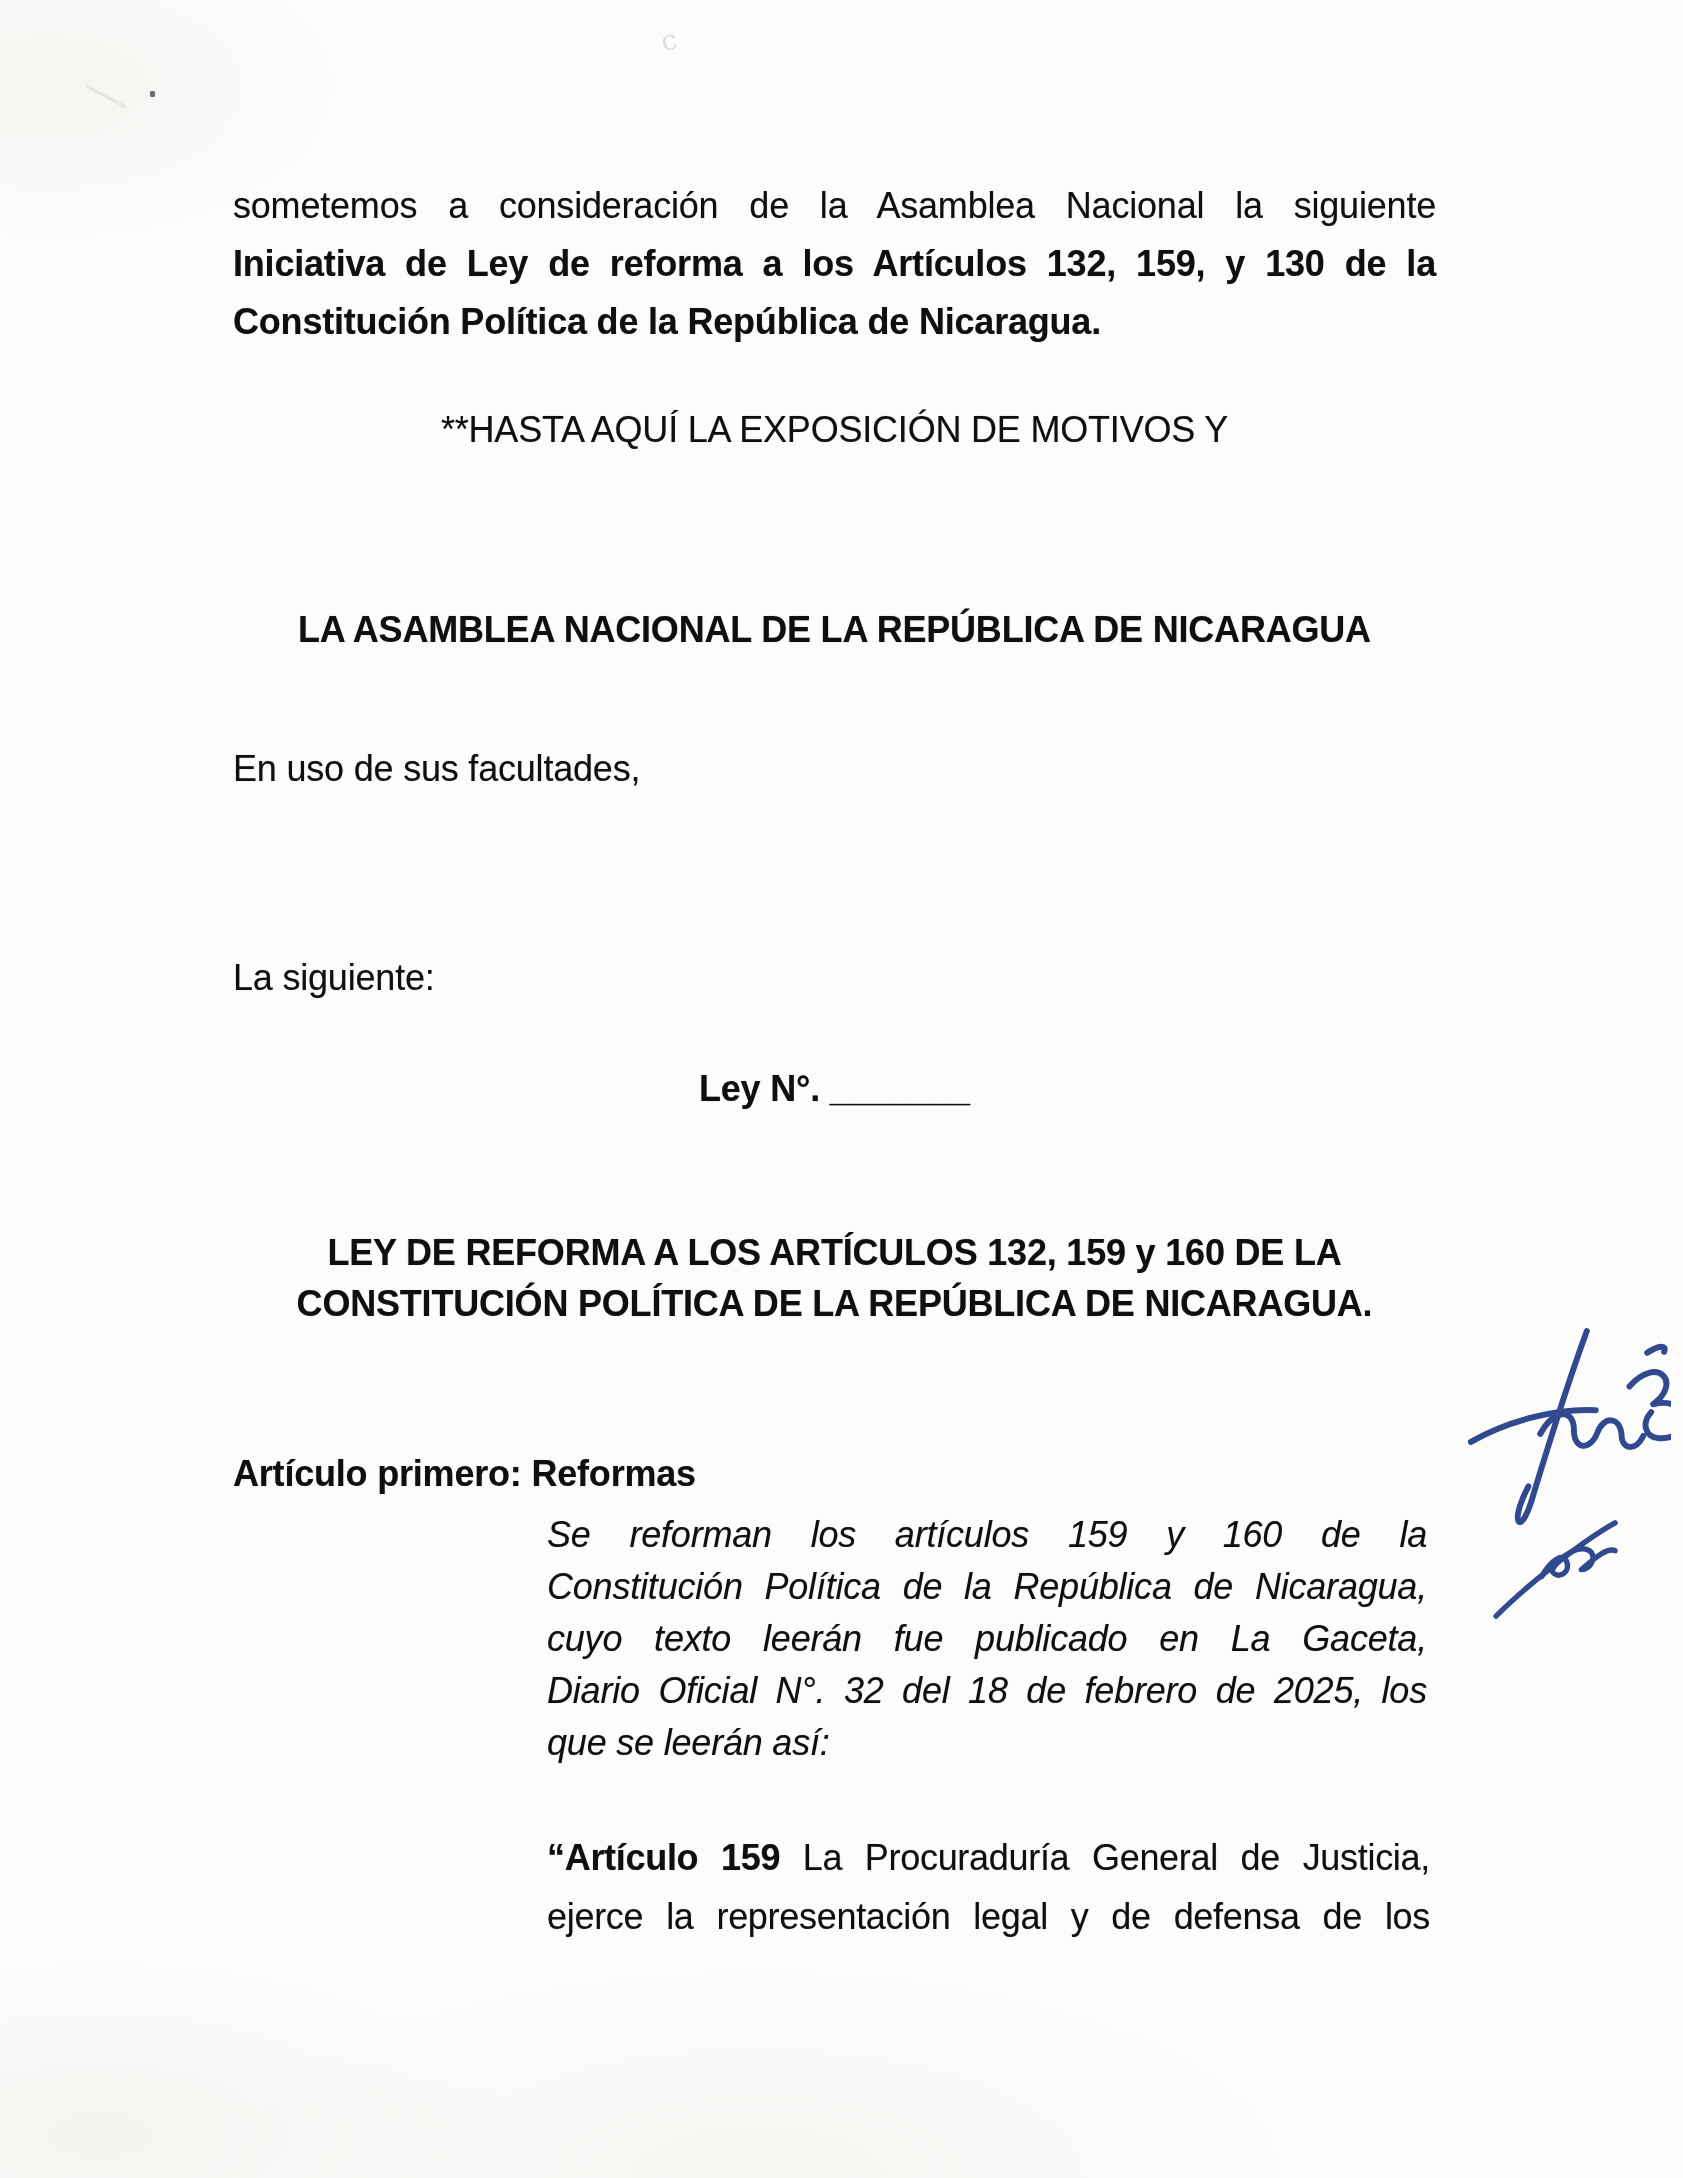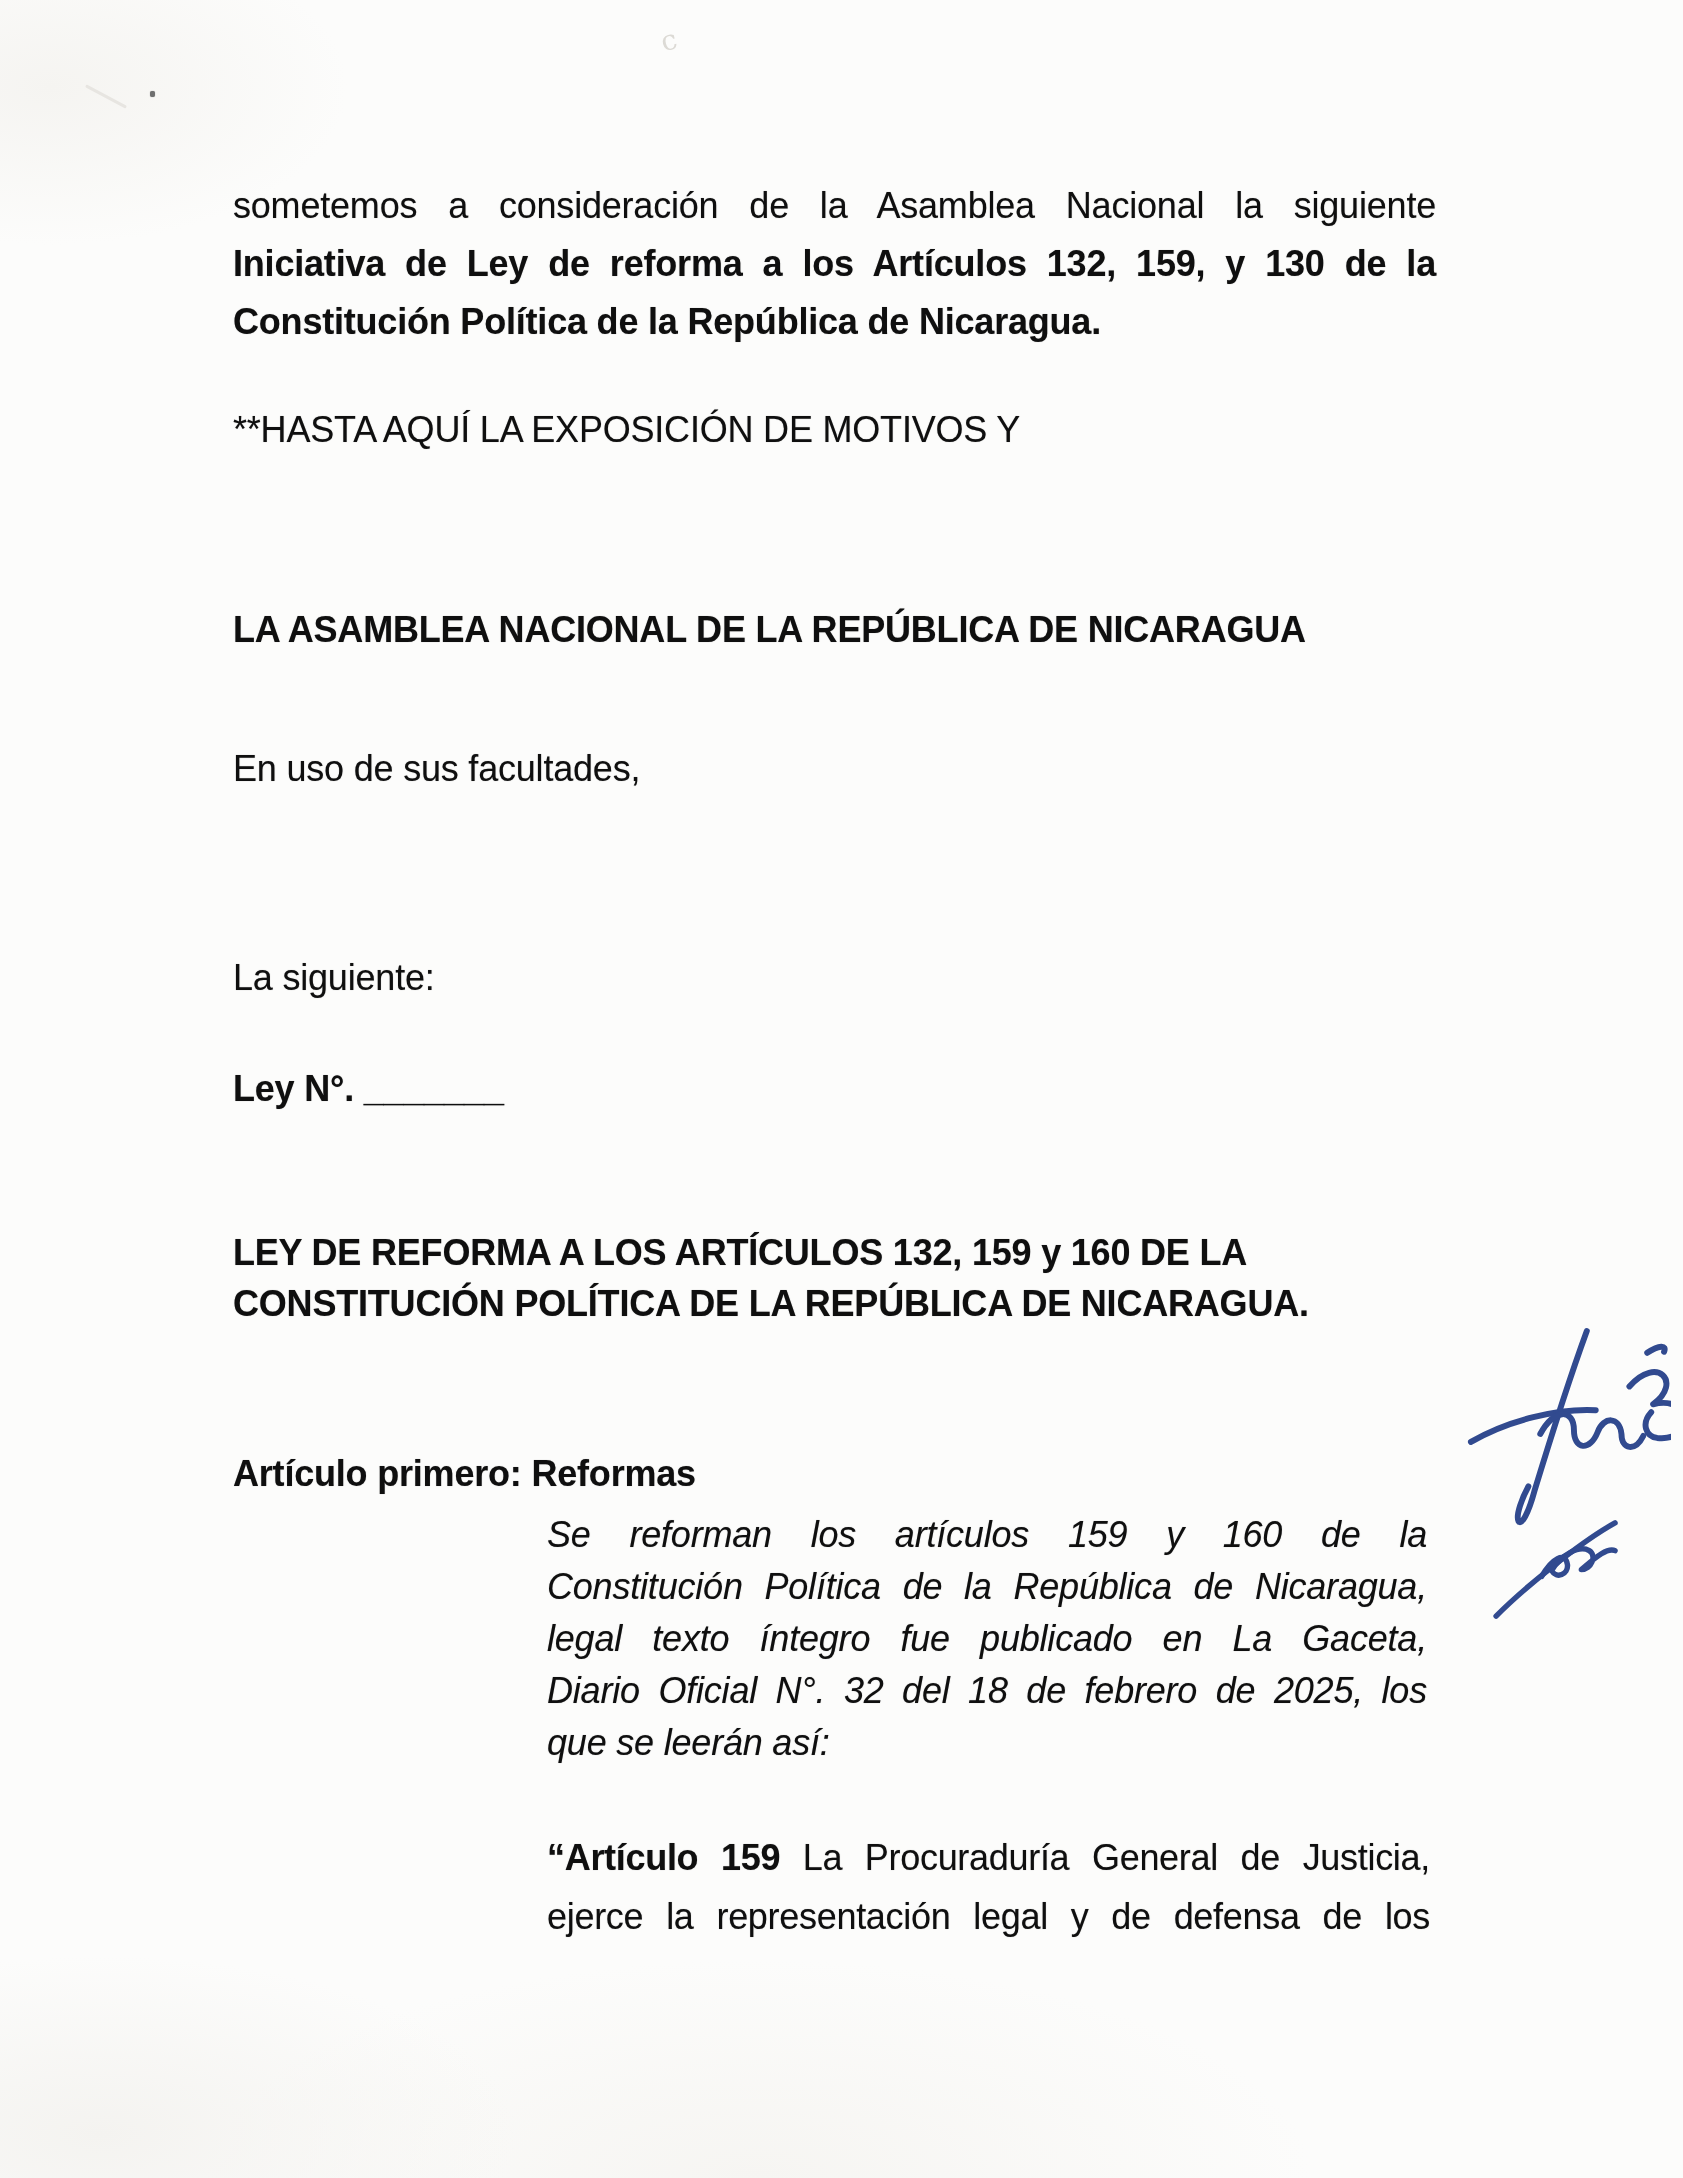--- a/index.html
+++ b/index.html
@@ -20,7 +20,7 @@
   .blk { position: absolute; letter-spacing: -0.2px; text-shadow: 0 0 1px rgba(25,25,25,0.35); }
   .b { font-weight: bold; }
   .just { text-align: justify; text-align-last: justify; }
-  .center { }
+  .center { text-align: center; }
   .line { display: block; }
   #para-sub    { left: 233px; top: 177px;  width: 1203px; line-height: 58px; }
   #marker      { left: 233px; top: 404px;  width: 1203px; line-height: 51px; }

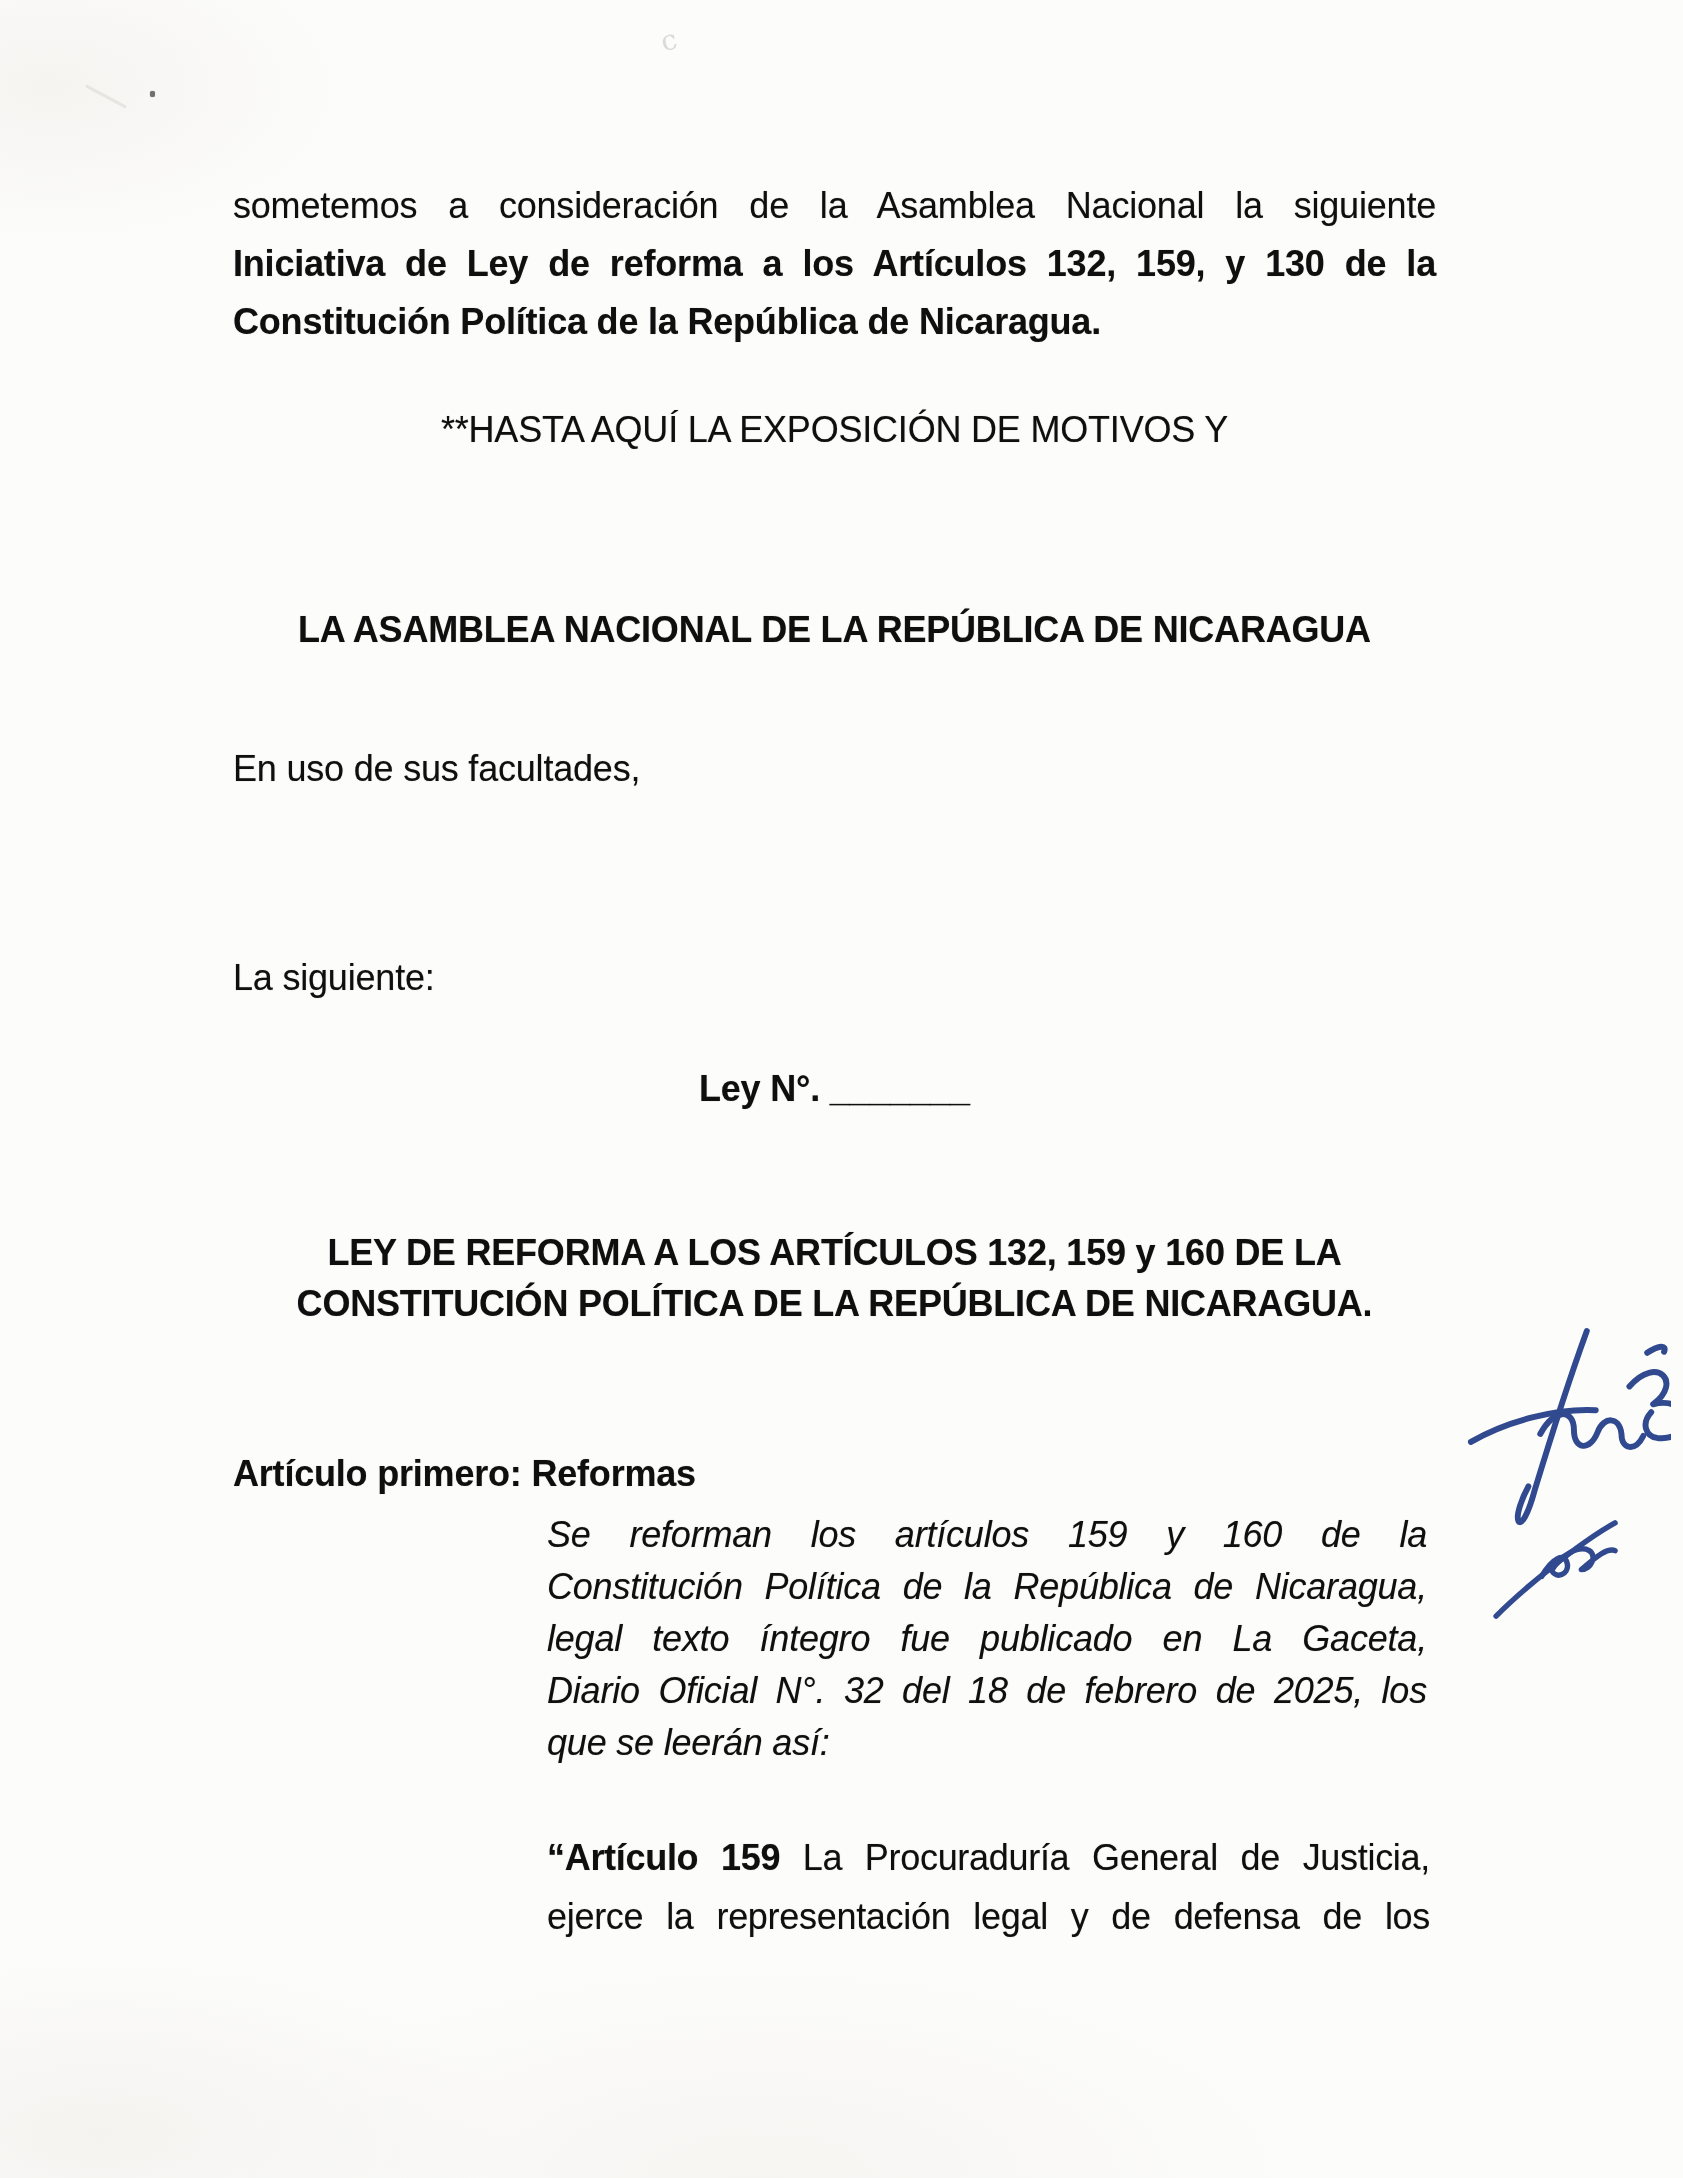--- a/index.html
+++ b/index.html
@@ -93,7 +93,7 @@
   <div class="blk" id="parareform">
     <span class="line just">Se reforman los artículos 159 y 160 de la</span>
     <span class="line just">Constitución Política de la República de Nicaragua,</span>
-    <span class="line just">legal texto íntegro fue publicado en La Gaceta,</span>
+    <span class="line just">cuyo texto leerán fue publicado en La Gaceta,</span>
     <span class="line just">Diario Oficial N°. 32 del 18 de febrero de 2025, los</span>
     <span class="line">que se leerán así:</span>
   </div>

